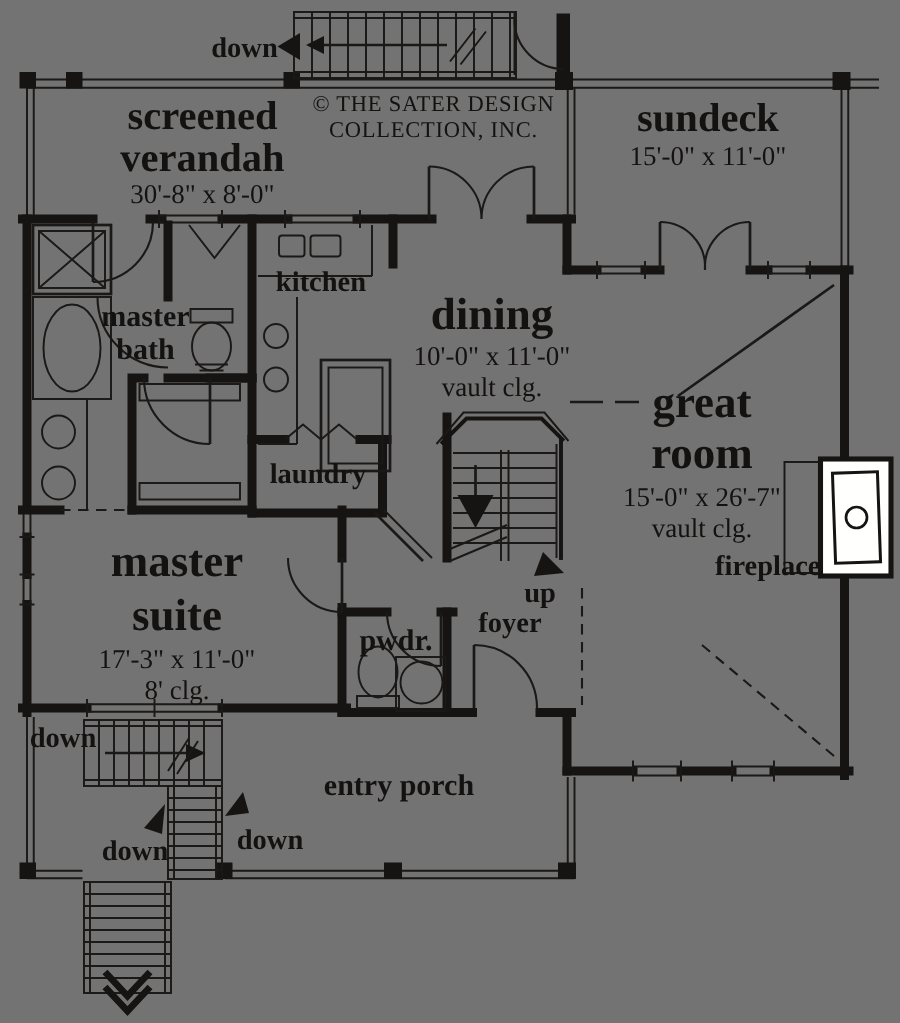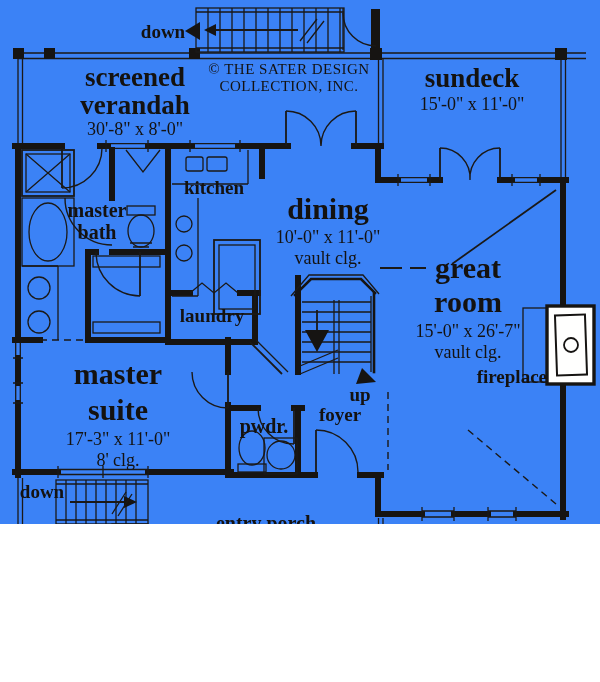--- a/index.html
+++ b/index.html
@@ -3,7 +3,7 @@
 <meta charset="utf-8">
 <style>
   html,body{margin:0;padding:0;background:#ffffff;}
-  .plan-wrap{width:600px;height:524px;margin:0 auto;background:#3b82f6;position:relative;overflow:hidden;}
+  .plan-wrap{width:600px;height:682px;margin:0 auto;background:#737373;position:relative;overflow:hidden;}
   svg{display:block;}
   text{font-family:"Liberation Serif","DejaVu Serif",serif;fill:#141210;}
   .room-lg{font-size:30px;font-weight:bold;}

